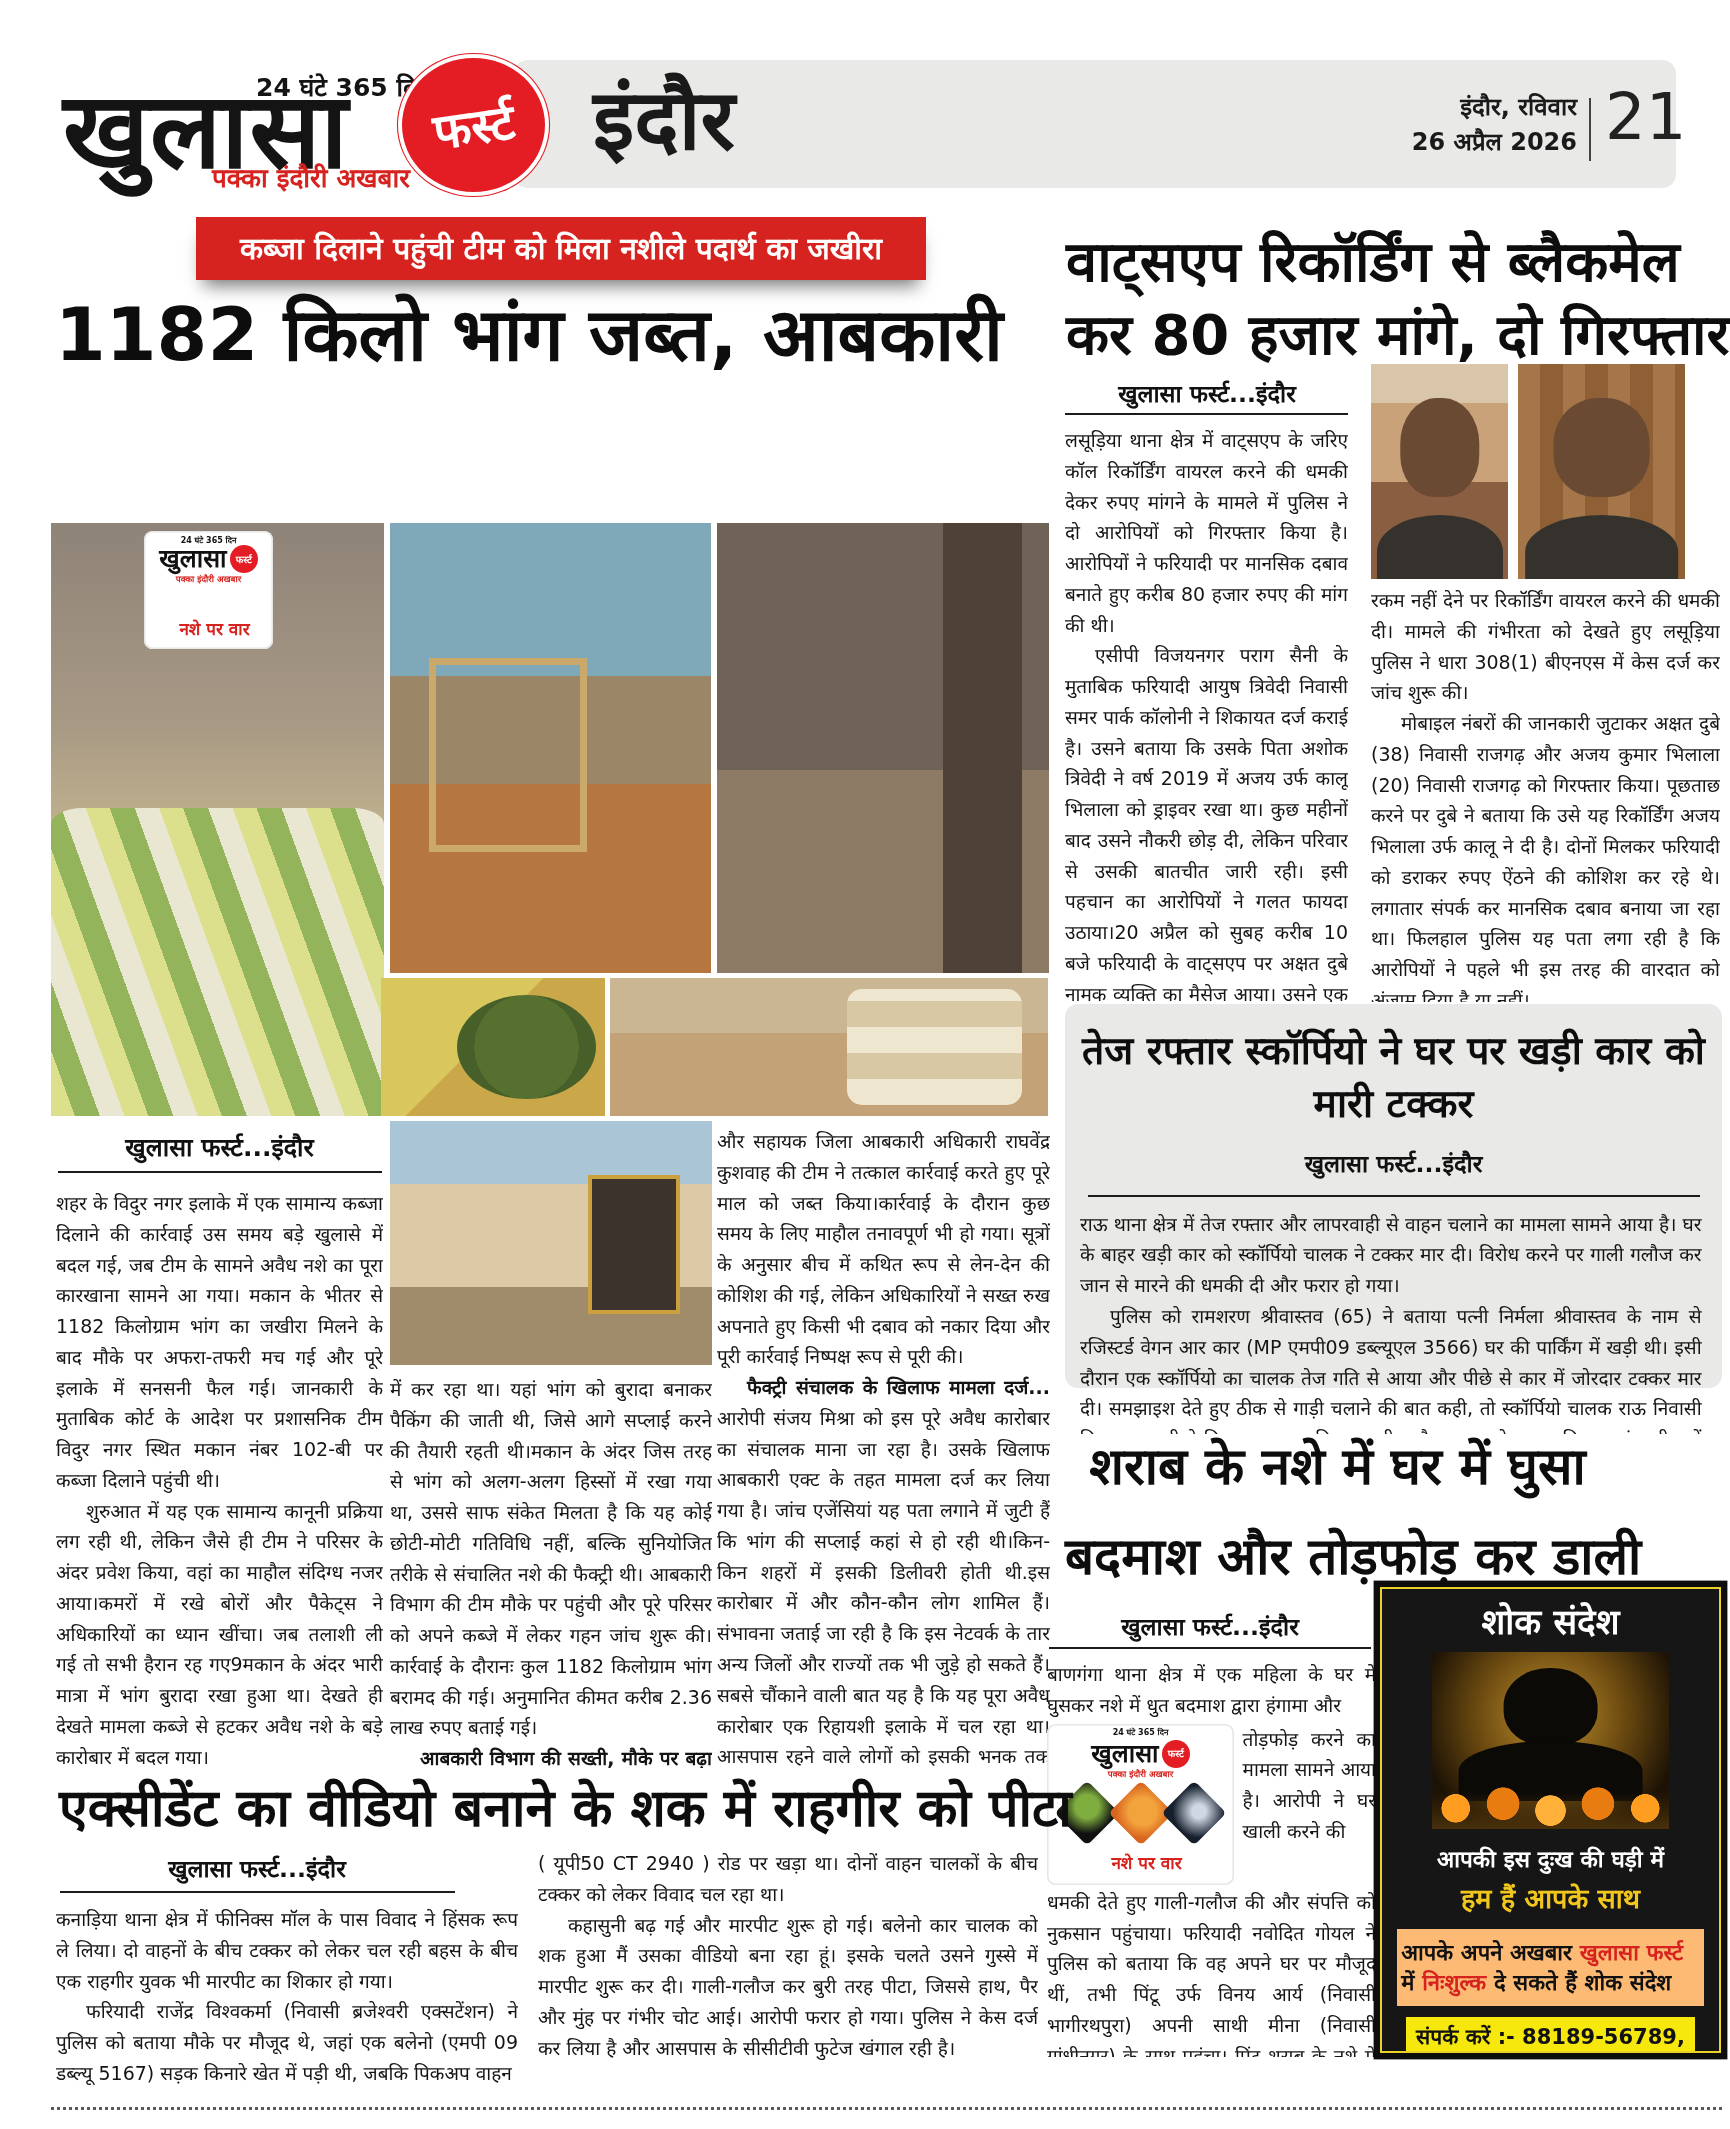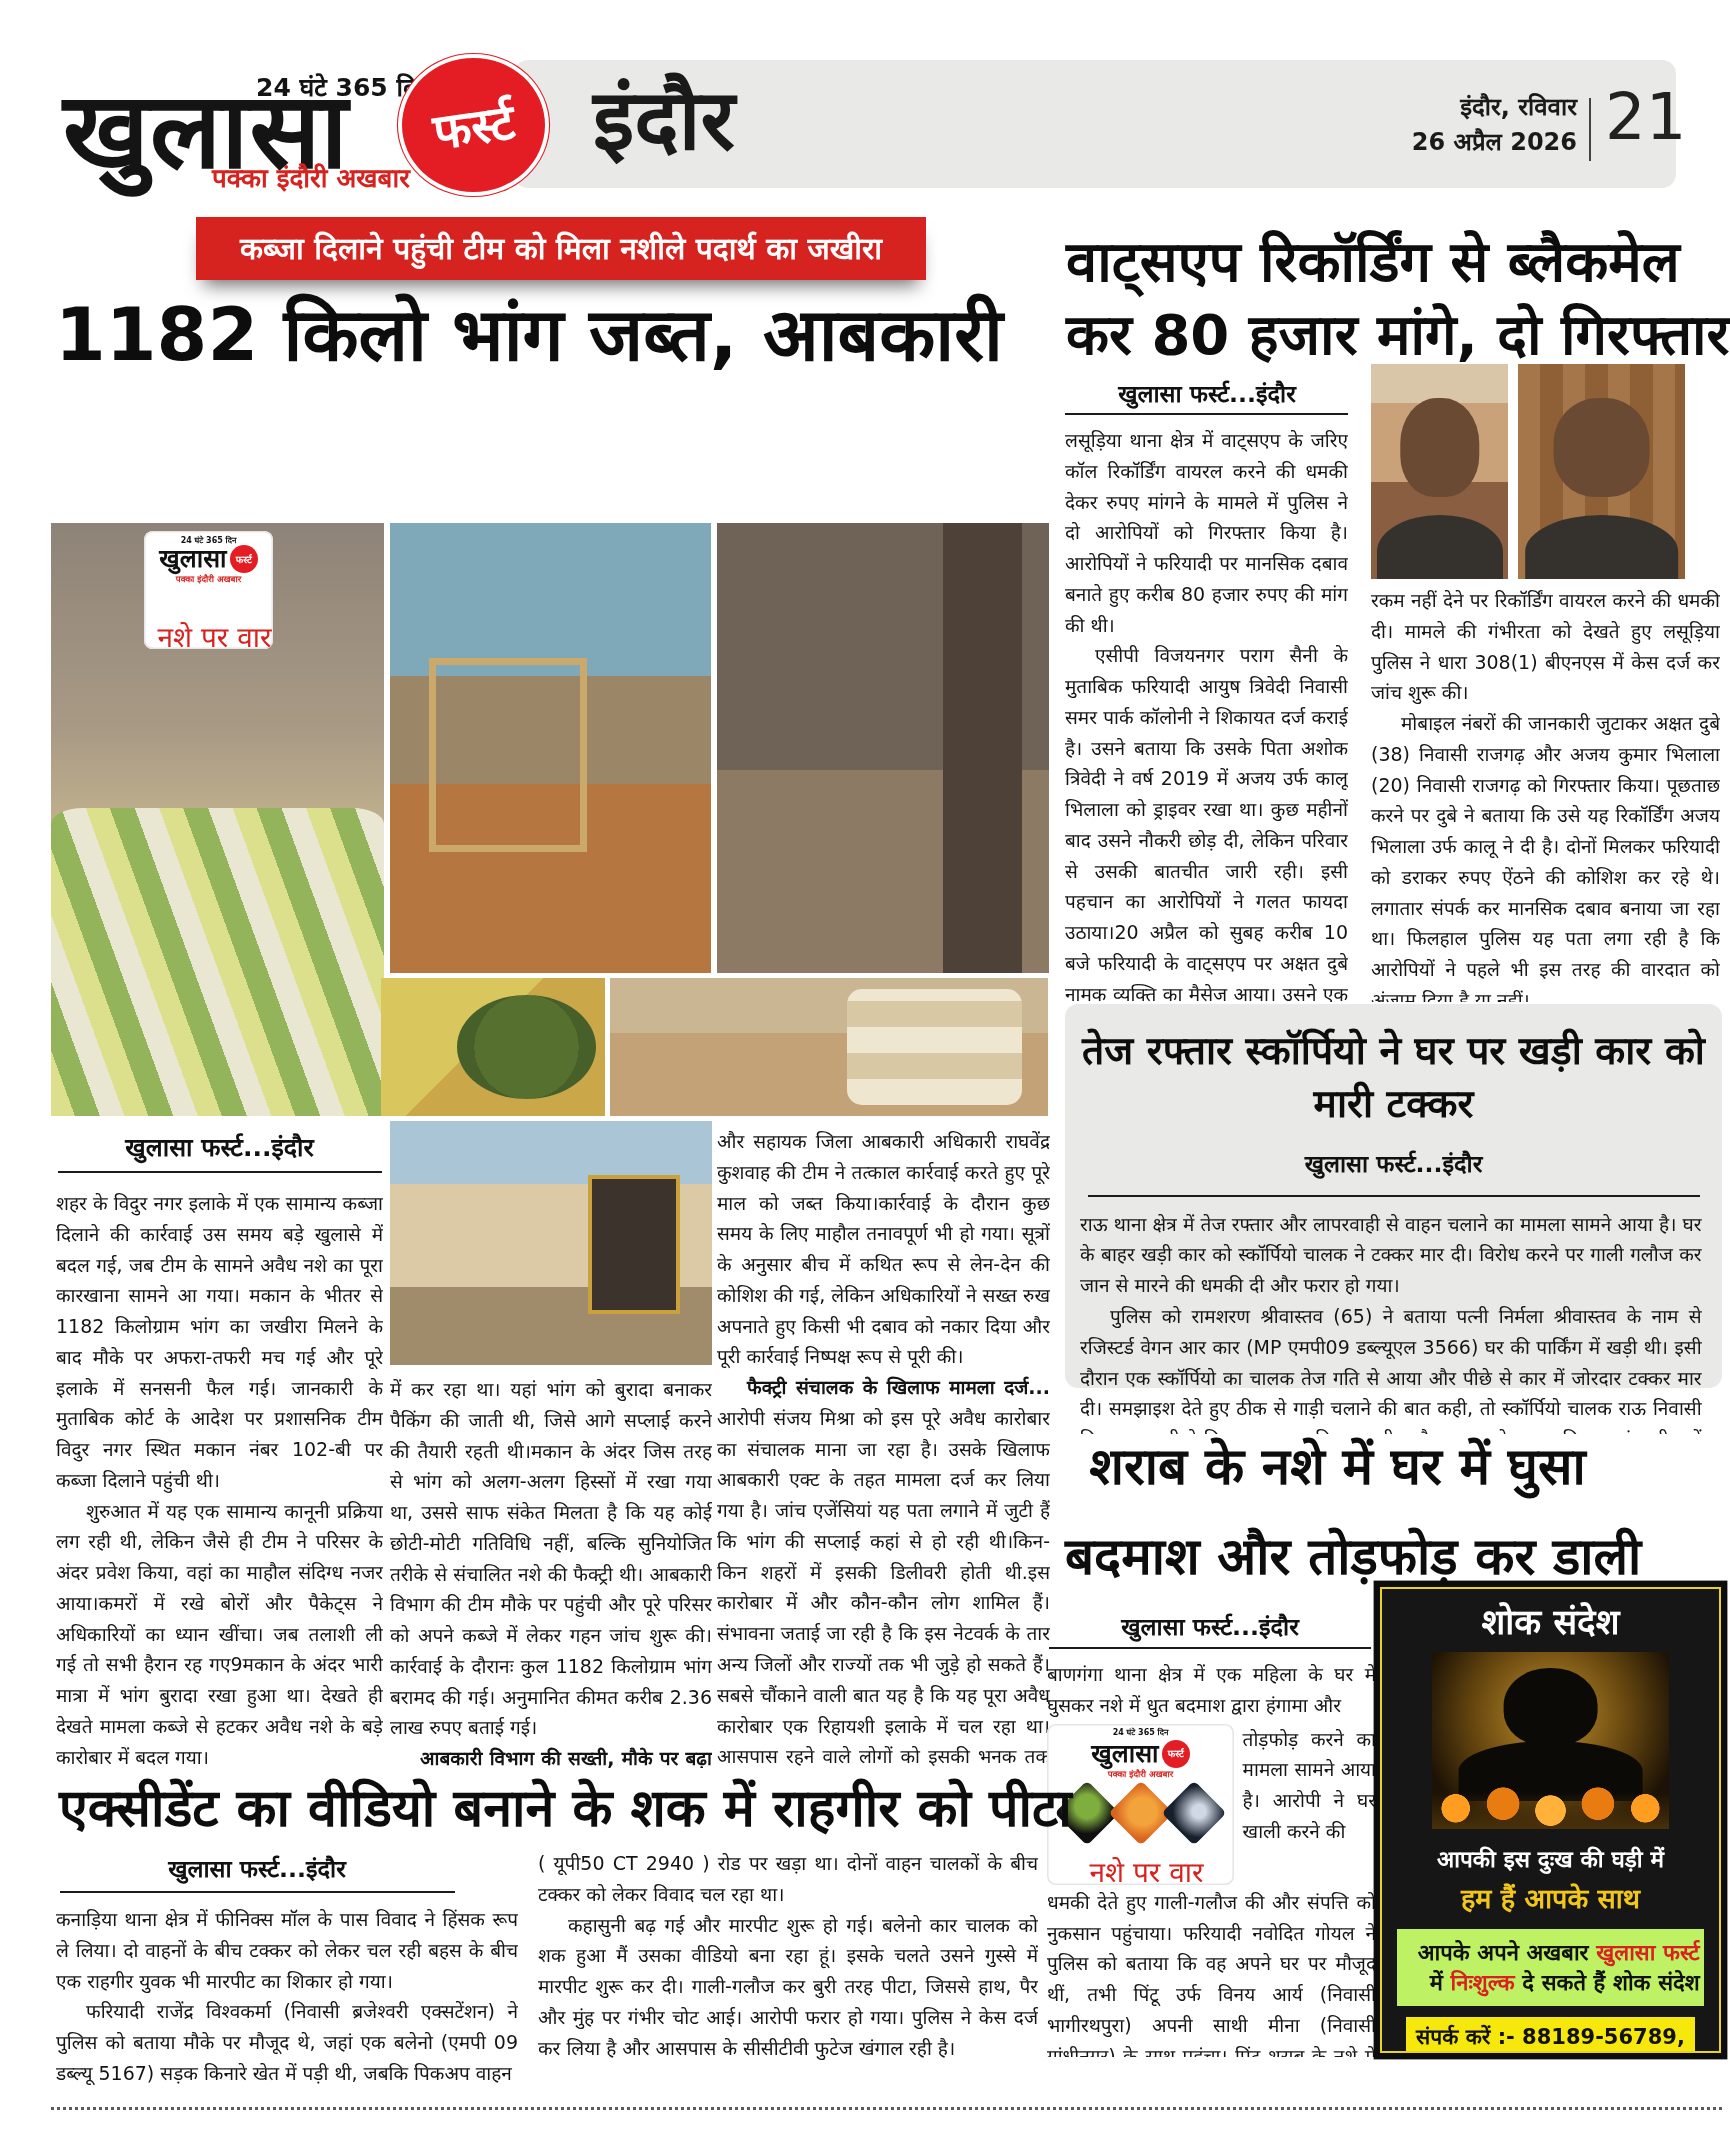--- a/index.html
+++ b/index.html
@@ -72,7 +72,7 @@
   .nashe .n-d1{background:radial-gradient(circle at 40% 40%,#7fae3f 0 30%,#101010 70%);}
   .nashe .n-d2{background:radial-gradient(circle at 50% 45%,#f3a33c 0 40%,#d8641f 80%);}
   .nashe .n-d3{background:radial-gradient(circle at 55% 40%,#cfd8e4 0 18%,#16202c 70%);}
-  .nashe .n-title{font-size:28px;font-weight:normal;color:#d6231f;margin-top:14px;padding-left:12px;}
+  .nashe .n-title{font-size:17px;font-weight:bold;color:#d6231f;margin-top:14px;padding-left:12px;}
   
   .panel{background:#e9e9e7;}
   

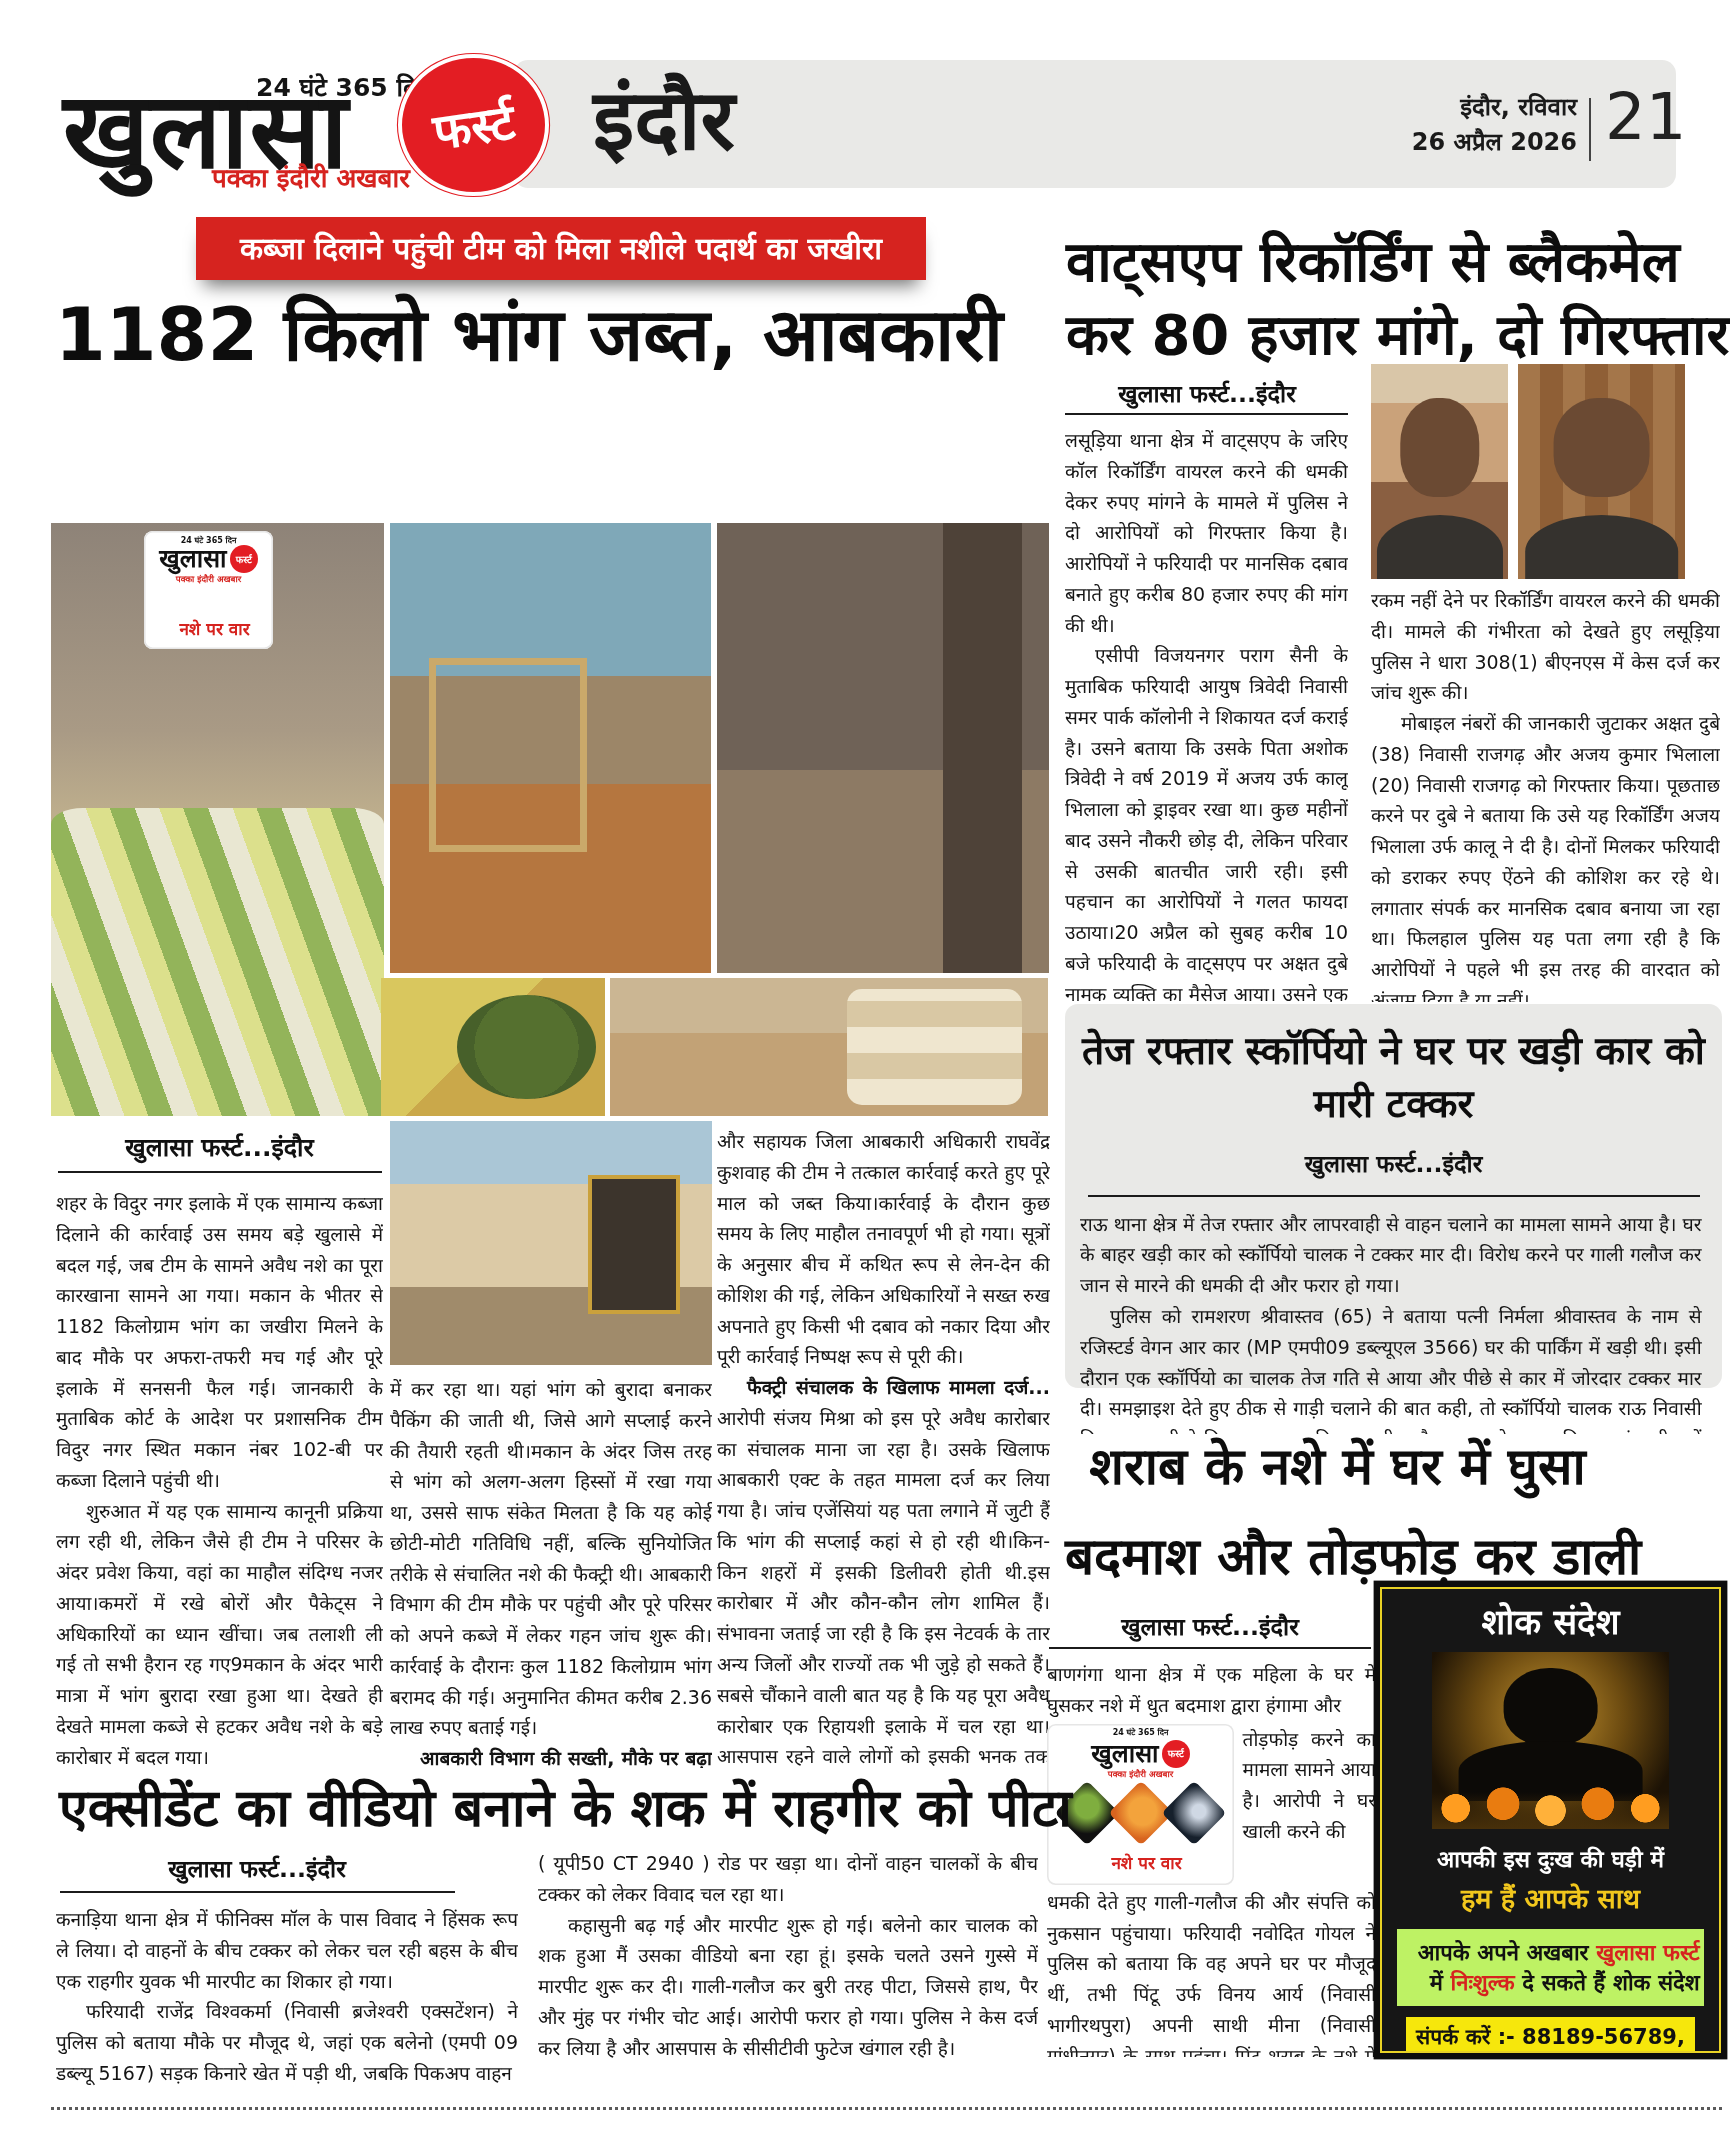--- a/index.html
+++ b/index.html
@@ -98,8 +98,8 @@
         linear-gradient(180deg,transparent 0 20%,#48300a 100%);}
   .ad .ad-line1{font-size:22.5px;text-align:center;margin-top:14px;font-weight:bold;}
   .ad .ad-line2{font-size:27px;font-weight:bold;color:#f2c71d;text-align:center;margin-top:5.4px;}
-  .ad .ad-white{background:#bef264;color:#111;margin:13px 15px 0;padding:8.6px 4.3px;
-      font-size:22px;font-weight:bold;text-align:right;line-height:1.35;}
+  .ad .ad-white{background:#fdba74;color:#111;margin:13px 15px 0;padding:8.6px 4.3px;
+      font-size:22px;font-weight:bold;text-align:left;line-height:1.35;}
   .ad .red{color:#d6231f;}
   .ad .ad-contact{background:#f6e70c;color:#111;margin:10.7px 23.6px 0;padding:5.4px 2.1px;
       font-size:21px;font-weight:bold;text-align:center;}

